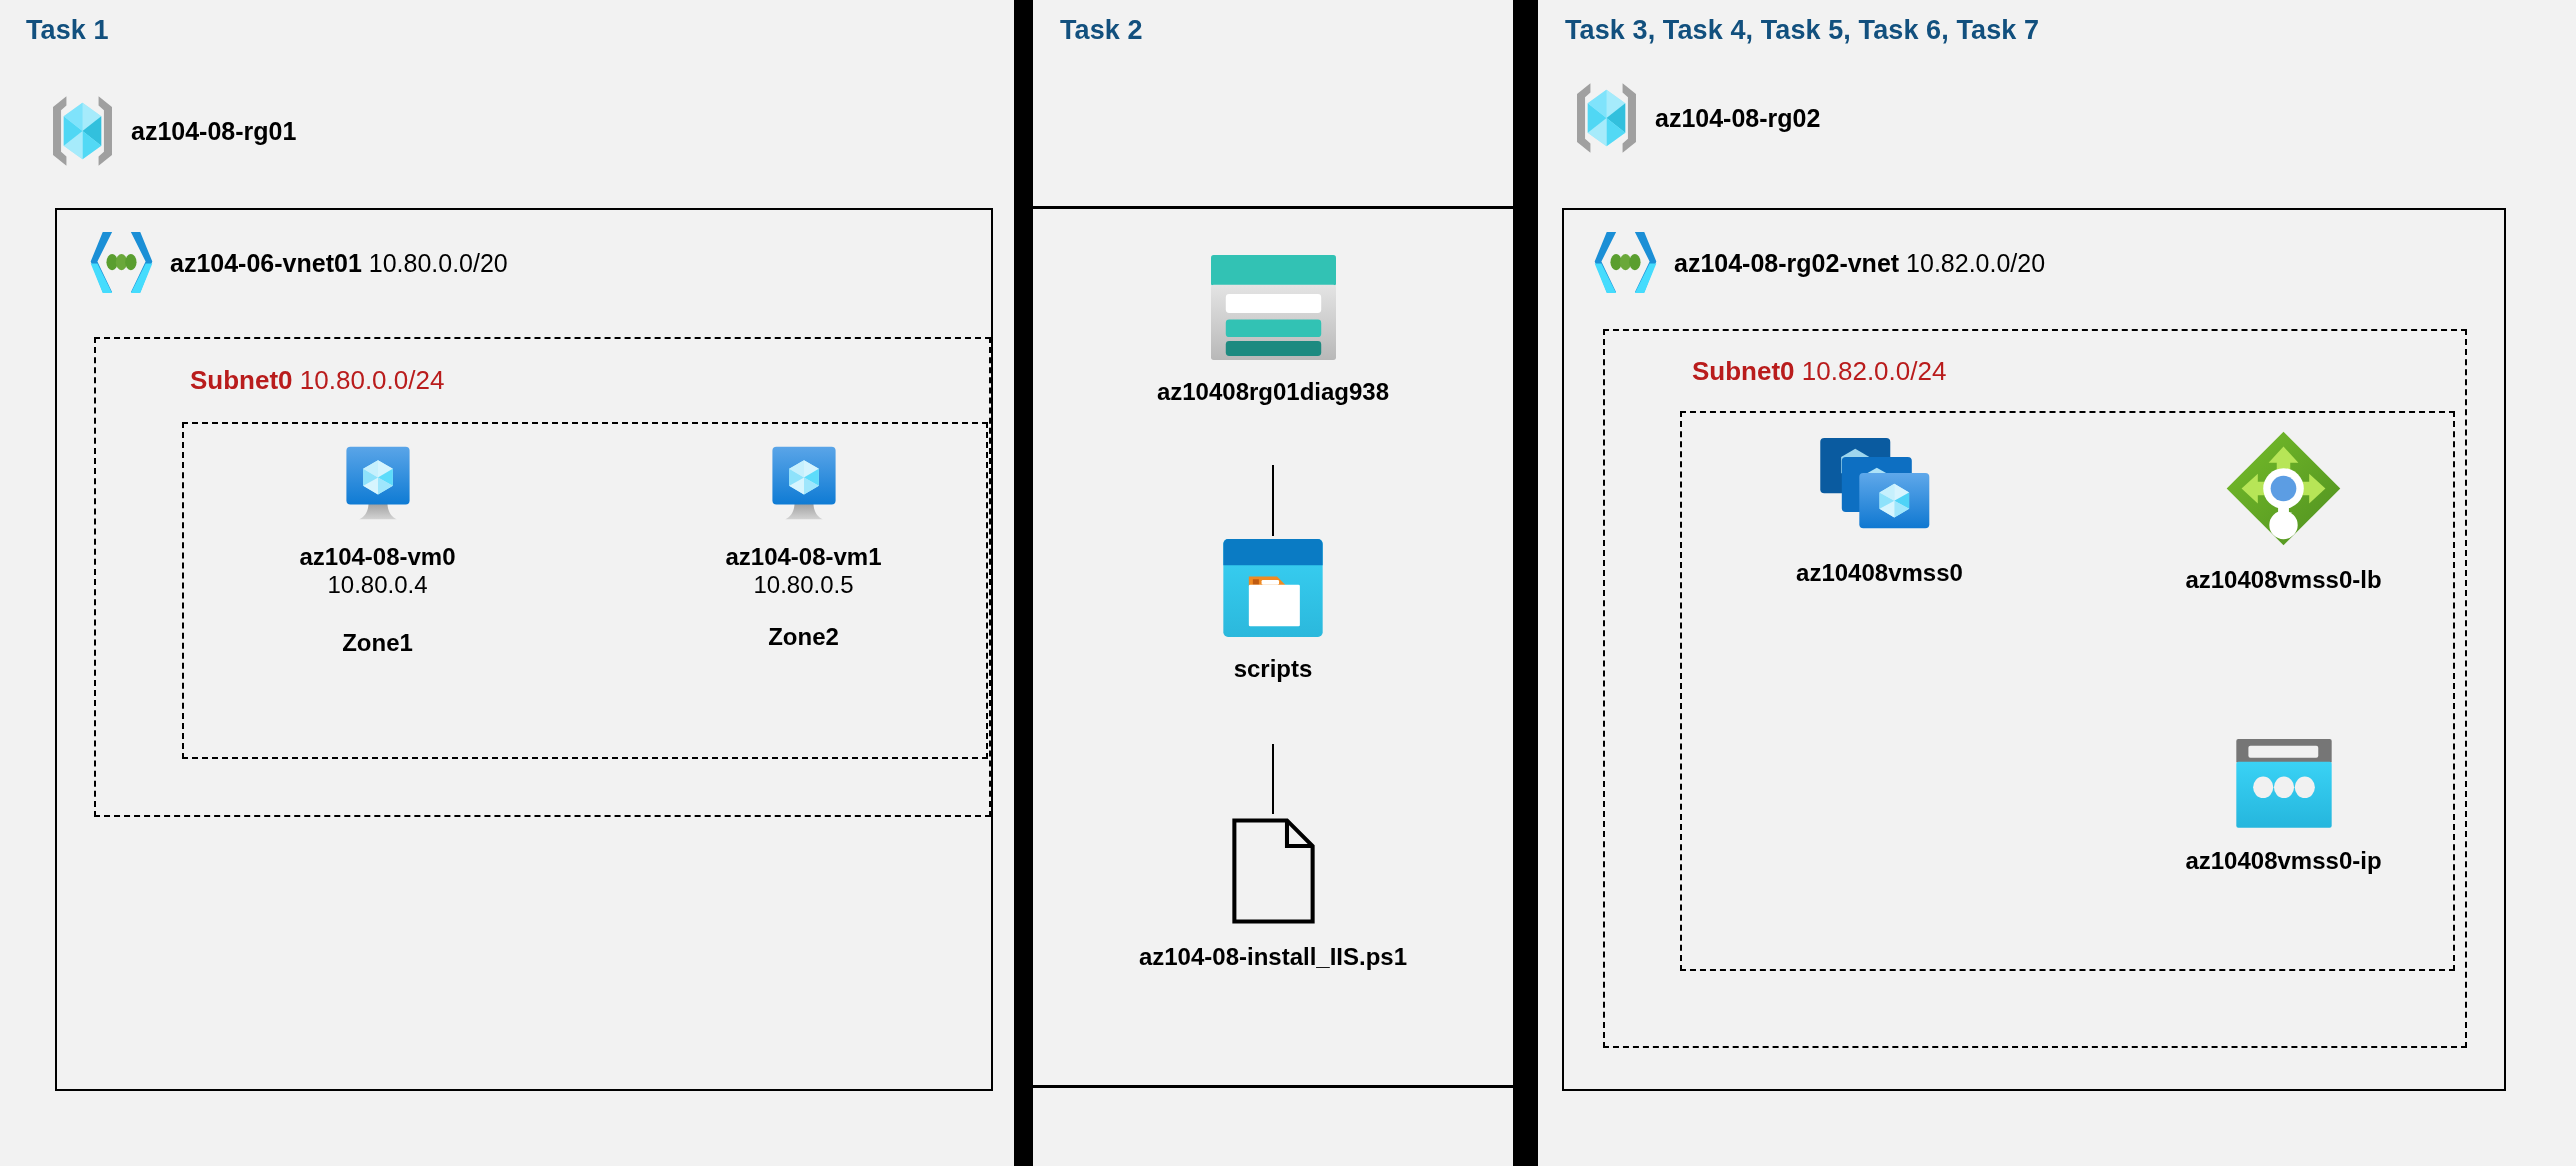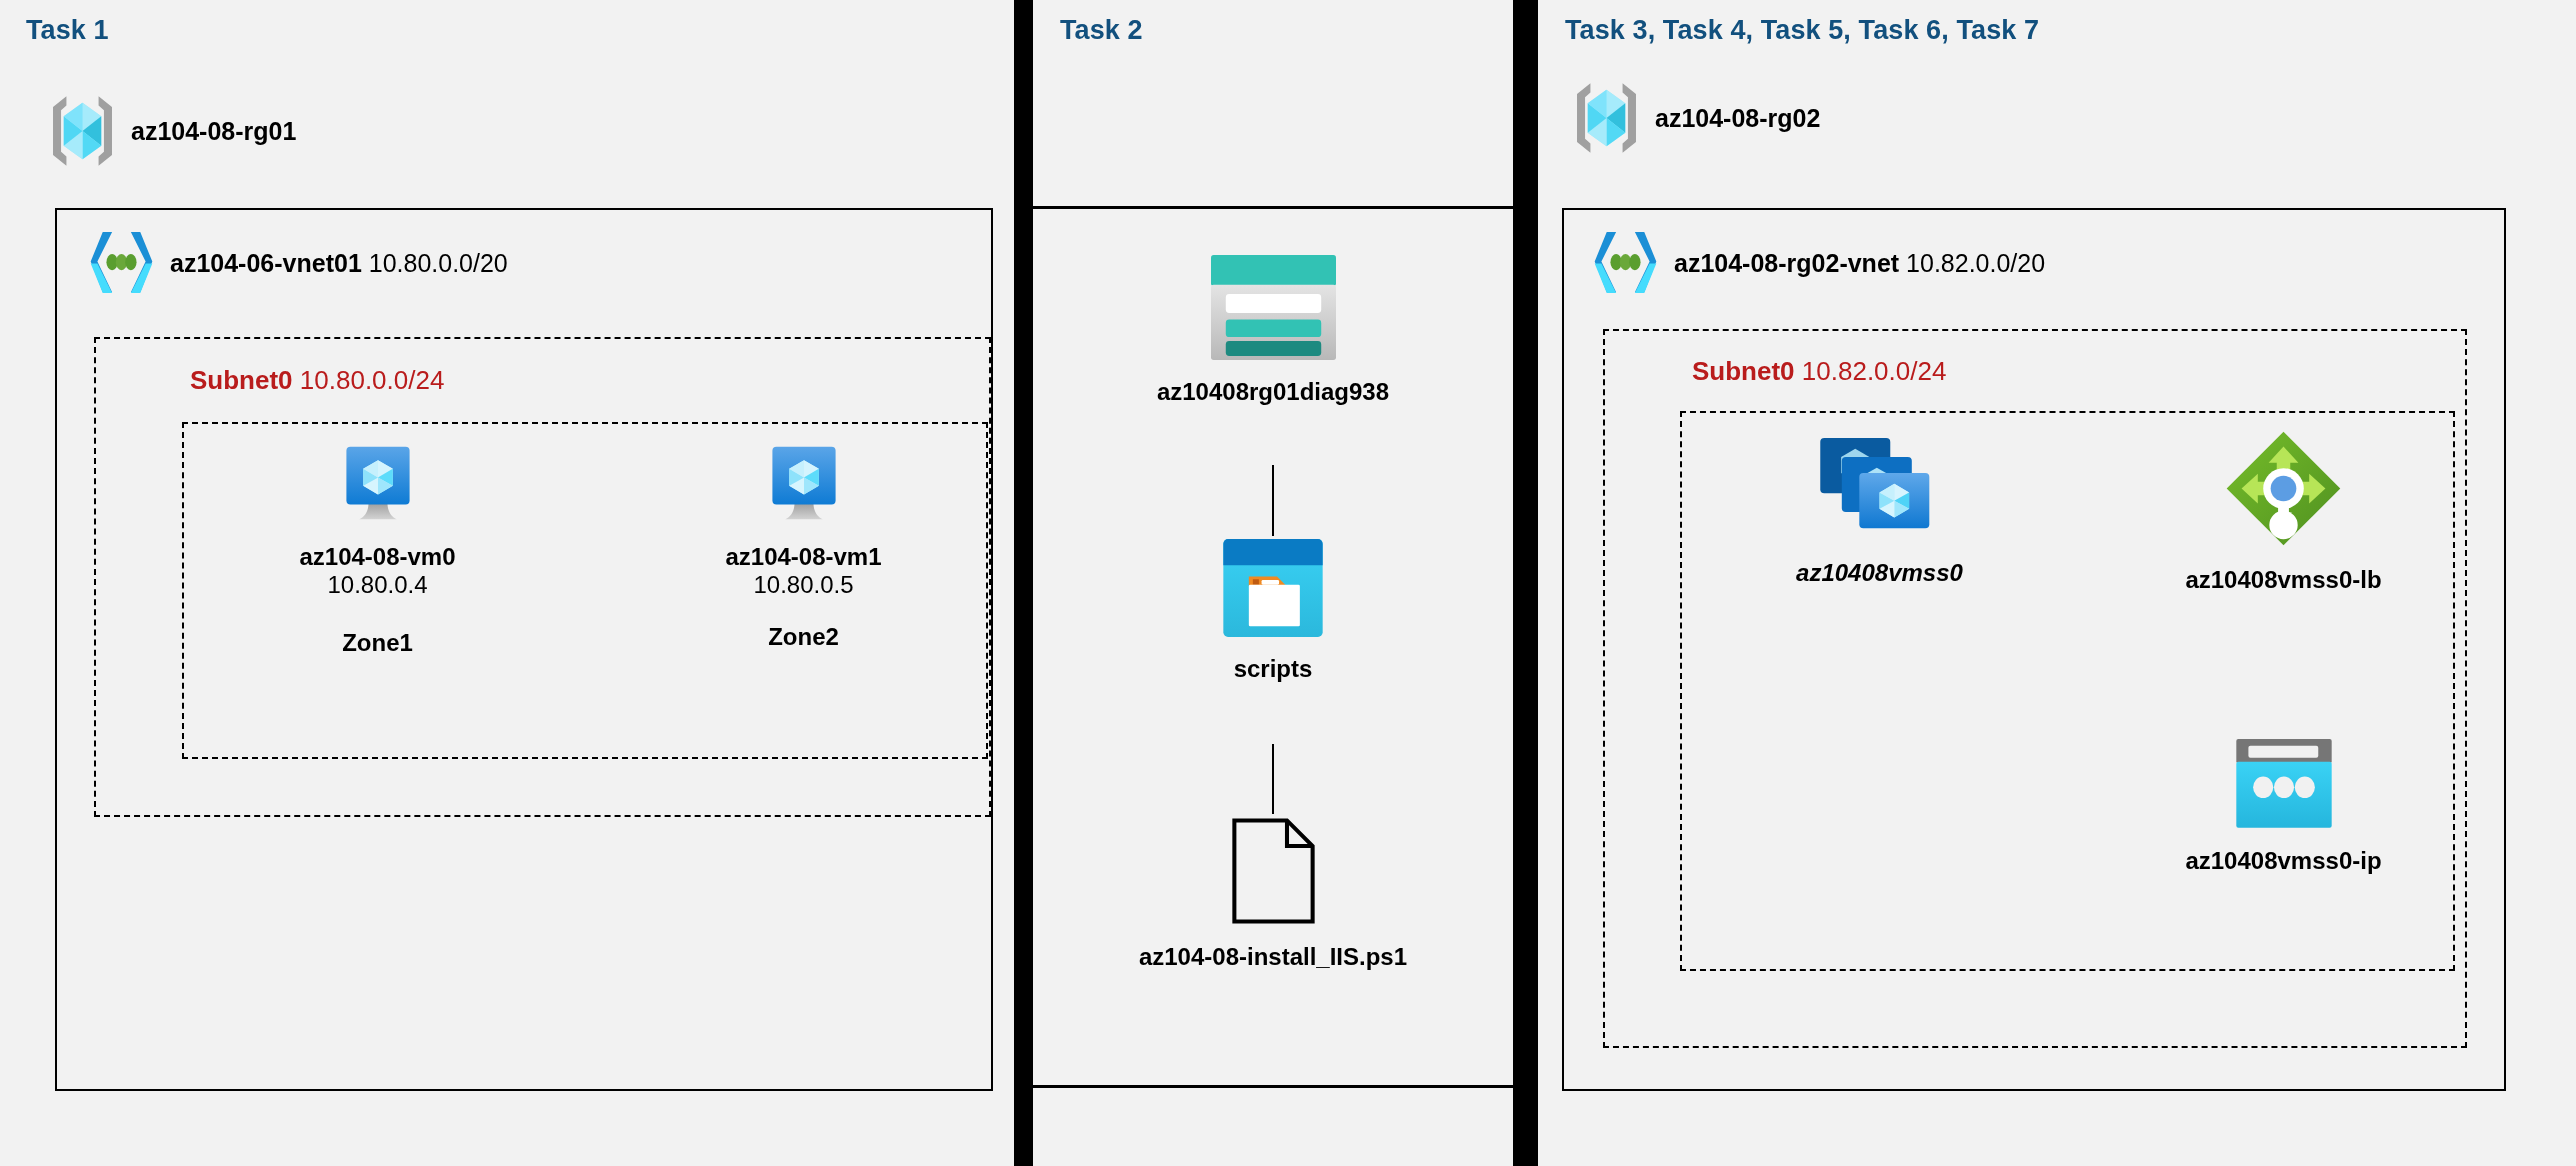--- a/index.html
+++ b/index.html
@@ -282,7 +282,7 @@
 
     <div class="box-dash-thin" style="left:142px;top:411px;width:775px;height:560px;"></div>
 
-    <div class="node" style="left:173px;top:434px;width:337px;font-style:italic;">
+    <div class="node" style="left:173px;top:434px;width:337px;">
       <span>
         <svg width="135" height="105" viewBox="0 0 200 156">
           <defs>

